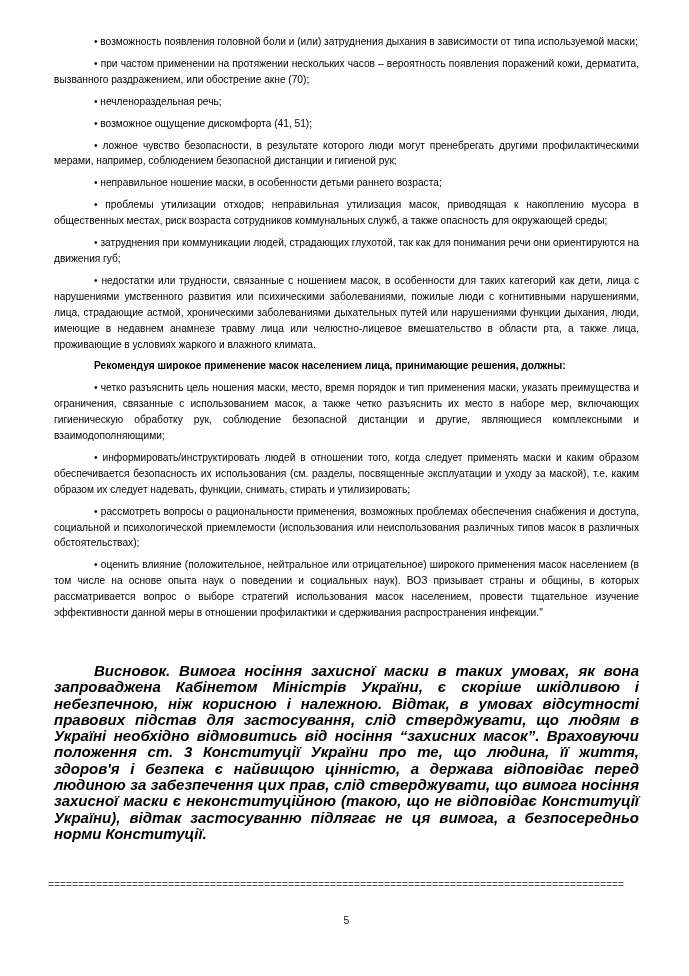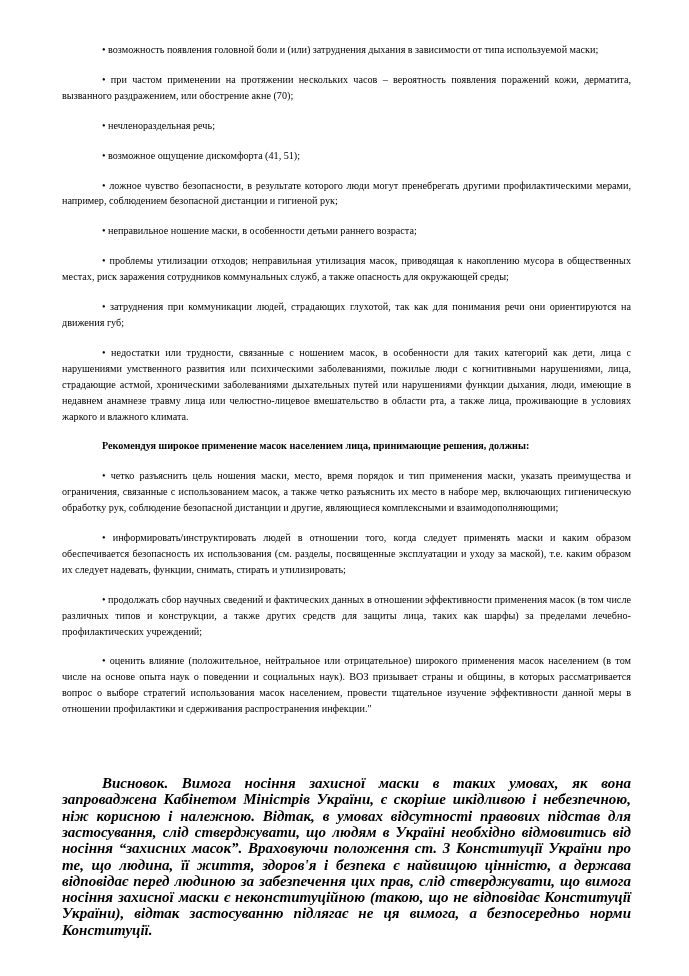--- a/index.html
+++ b/index.html
@@ -31,14 +31,13 @@
 
   
   .para {
-    margin: 14px;
+    margin: 6px;
     font-size: 10.2px;
     line-height: 15.9px;
     text-align: justify;
     text-justify: inter-word;
     hyphens: none;
     word-spacing: -0.1px;
-    font-family: Liberation Serif, serif;
   }
 
   

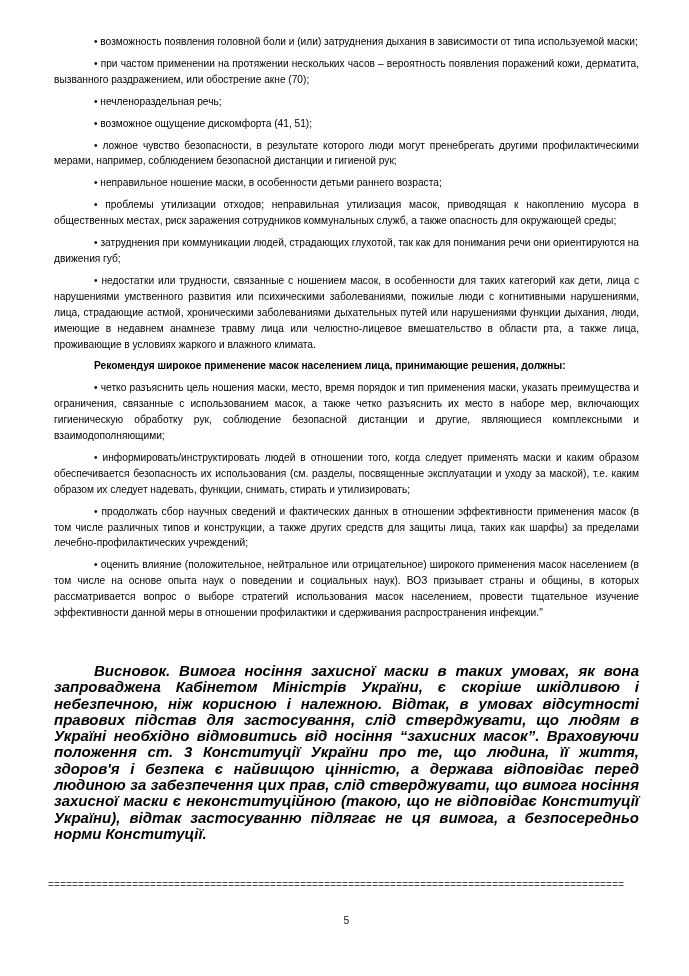--- a/index.html
+++ b/index.html
@@ -96,7 +96,7 @@
     <p class="para bullet">• возможное ощущение дискомфорта (41, 51);</p>
     <p class="para bullet">• ложное чувство безопасности, в результате которого люди могут пренебрегать другими профилактическими мерами, например, соблюдением безопасной дистанции и гигиеной рук;</p>
     <p class="para bullet">• неправильное ношение маски, в особенности детьми раннего возраста;</p>
-    <p class="para bullet">• проблемы утилизации отходов; неправильная утилизация масок, приводящая к накоплению мусора в общественных местах, риск заражения сотрудников коммунальных служб, а также опасность для окружающей среды;</p>
+    <p class="para bullet">• проблемы утилизации отходов; неправильная утилизация масок, приводящая к накоплению мусора в общественных местах, риск возраста сотрудников коммунальных служб, а также опасность для окружающей среды;</p>
     <p class="para bullet">• затруднения при коммуникации людей, страдающих глухотой, так как для понимания речи они ориентируются на движения губ;</p>
     <p class="para bullet">• недостатки или трудности, связанные с ношением масок, в особенности для таких категорий как дети, лица с нарушениями умственного развития или психическими заболеваниями, пожилые люди с когнитивными нарушениями, лица, страдающие астмой, хроническими заболеваниями дыхательных путей или нарушениями функции дыхания, люди, имеющие в недавнем анамнезе травму лица или челюстно-лицевое вмешательство в области рта, а также лица, проживающие в условиях жаркого и влажного климата.</p>
 

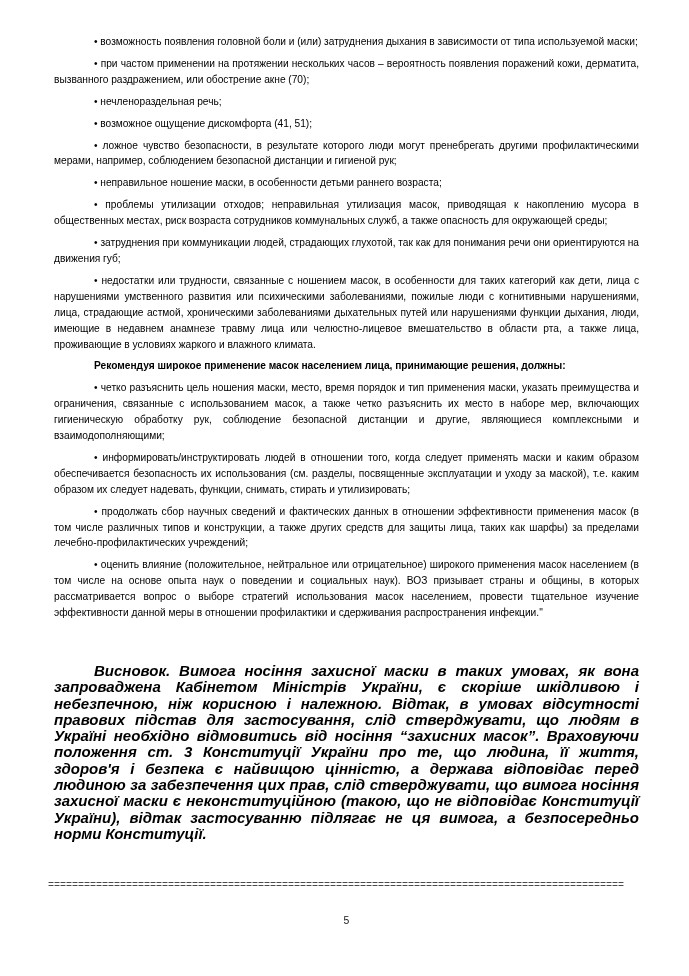--- a/index.html
+++ b/index.html
@@ -104,6 +104,7 @@
 
     <p class="para bullet">• четко разъяснить цель ношения маски, место, время порядок и тип применения маски, указать преимущества и ограничения, связанные с использованием масок, а также четко разъяснить их место в наборе мер, включающих гигиеническую обработку рук, соблюдение безопасной дистанции и другие, являющиеся комплексными и взаимодополняющими;</p>
     <p class="para bullet">• информировать/инструктировать людей в отношении того, когда следует применять маски и каким образом обеспечивается безопасность их использования (см. разделы, посвященные эксплуатации и уходу за маской), т.е. каким образом их следует надевать, функции, снимать, стирать и утилизировать;</p>
+    <p class="para bullet">• рассмотреть вопросы о рациональности применения, возможных проблемах обеспечения снабжения и доступа, социальной и психологической приемлемости (использования или неиспользования различных типов масок в различных обстоятельствах);</p>
     <p class="para bullet">• продолжать сбор научных сведений и фактических данных в отношении эффективности применения масок (в том числе различных типов и конструкции, а также других средств для защиты лица, таких как шарфы) за пределами лечебно-профилактических учреждений;</p>
     <p class="para bullet">• оценить влияние (положительное, нейтральное или отрицательное) широкого применения масок населением (в том числе на основе опыта наук о поведении и социальных наук). ВОЗ призывает страны и общины, в которых рассматривается вопрос о выборе стратегий использования масок населением, провести тщательное изучение эффективности данной меры в отношении профилактики и сдерживания распространения инфекции."</p>
 

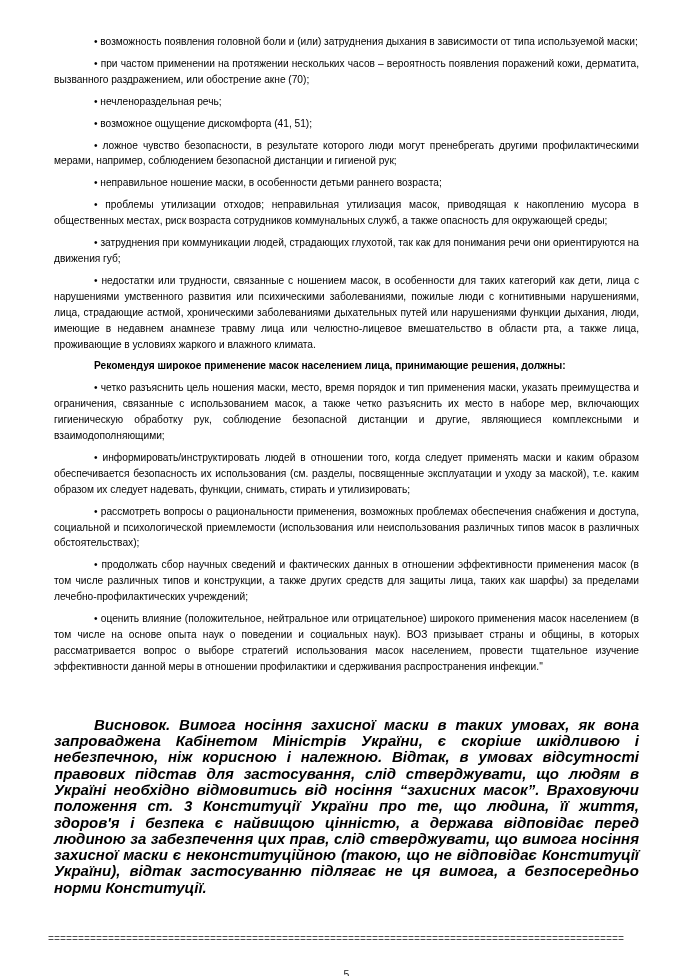--- a/index.html
+++ b/index.html
@@ -105,7 +105,6 @@
     <p class="para bullet">• четко разъяснить цель ношения маски, место, время порядок и тип применения маски, указать преимущества и ограничения, связанные с использованием масок, а также четко разъяснить их место в наборе мер, включающих гигиеническую обработку рук, соблюдение безопасной дистанции и другие, являющиеся комплексными и взаимодополняющими;</p>
     <p class="para bullet">• информировать/инструктировать людей в отношении того, когда следует применять маски и каким образом обеспечивается безопасность их использования (см. разделы, посвященные эксплуатации и уходу за маской), т.е. каким образом их следует надевать, функции, снимать, стирать и утилизировать;</p>
     <p class="para bullet">• рассмотреть вопросы о рациональности применения, возможных проблемах обеспечения снабжения и доступа, социальной и психологической приемлемости (использования или неиспользования различных типов масок в различных обстоятельствах);</p>
-    <p class="para bullet">• продолжать сбор научных сведений и фактических данных в отношении эффективности применения масок (в том числе различных типов и конструкции, а также других средств для защиты лица, таких как шарфы) за пределами лечебно-профилактических учреждений;</p>
     <p class="para bullet">• оценить влияние (положительное, нейтральное или отрицательное) широкого применения масок населением (в том числе на основе опыта наук о поведении и социальных наук). ВОЗ призывает страны и общины, в которых рассматривается вопрос о выборе стратегий использования масок населением, провести тщательное изучение эффективности данной меры в отношении профилактики и сдерживания распространения инфекции."</p>
 
     <div class="gap-conclusion"></div>

